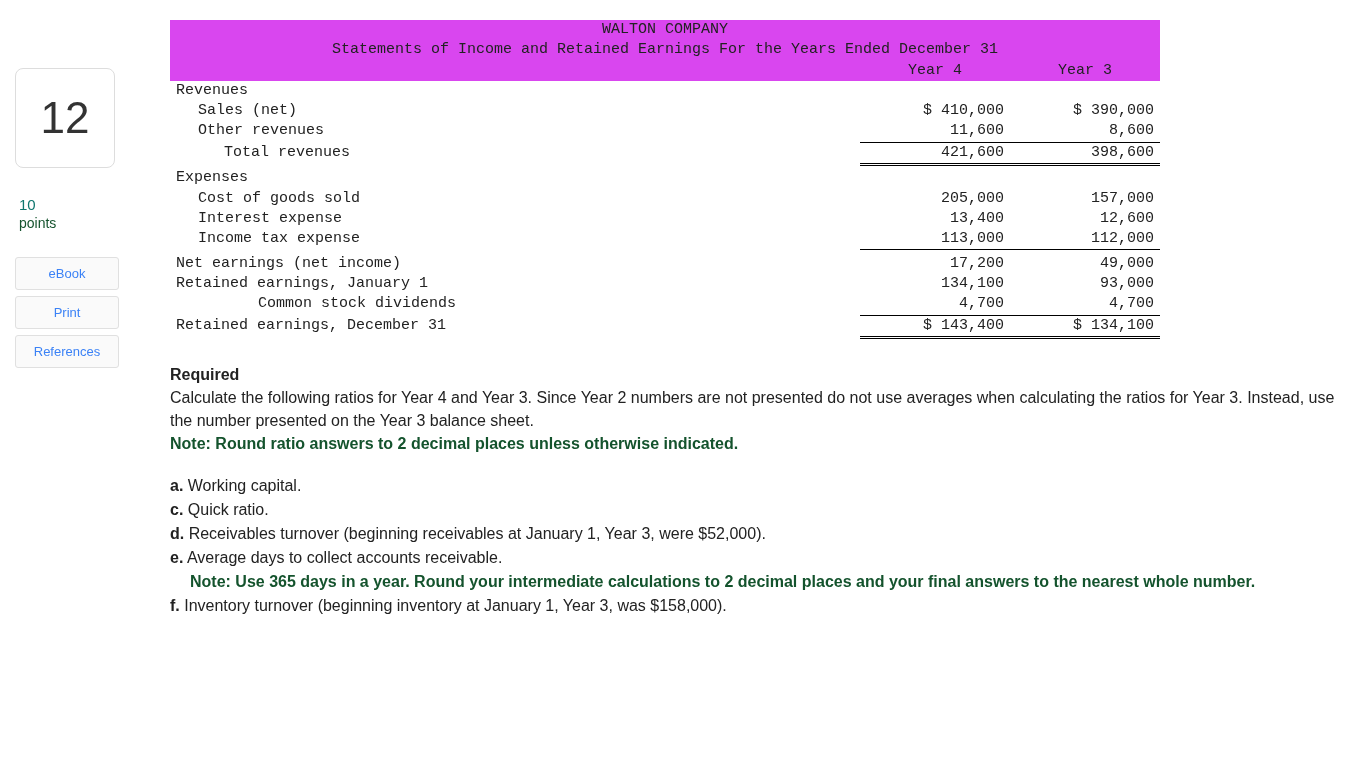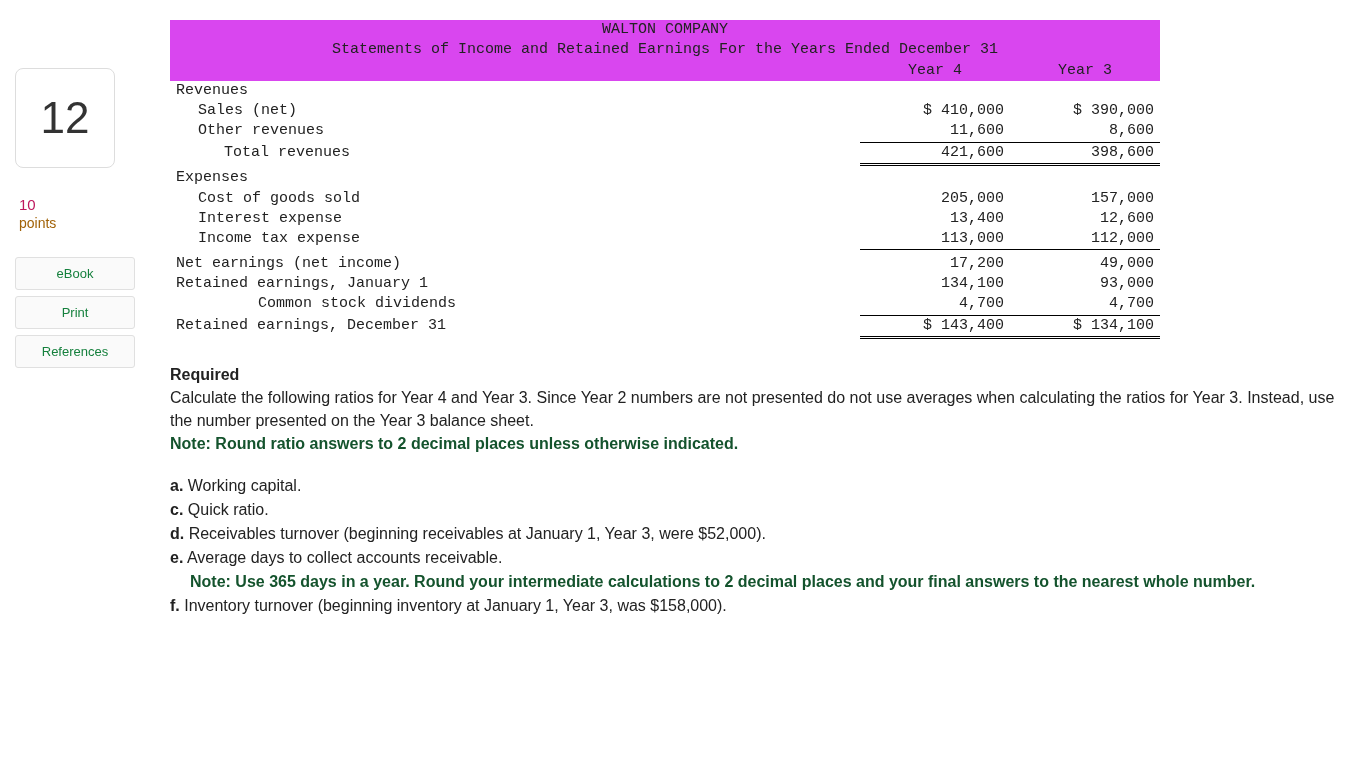--- a/index.html
+++ b/index.html
@@ -23,7 +23,7 @@
   margin-bottom: 28px;
   margin-top: 48px;
 }
-.pts-num { color: #be185d; font-size: 15px; margin-bottom: 2px; margin-left: 4px;}
+.pts-num { color: #0f766e; font-size: 15px; margin-bottom: 2px; margin-left: 4px;}
 .pts-label { color: #a16207; font-size: 14px; margin-bottom: 26px; margin-left: 4px;}
 .side-btn {
   width: 120px; padding: 8px 0; text-align: center;

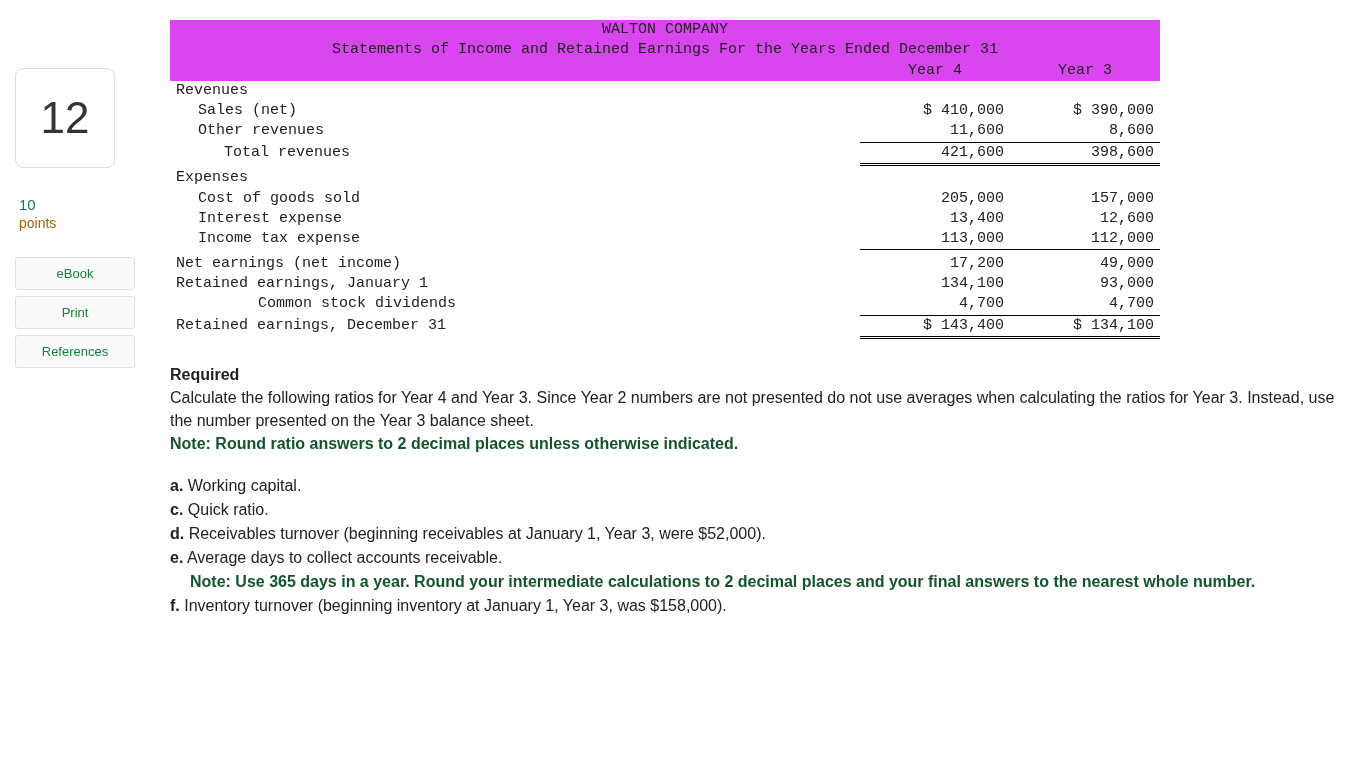--- a/index.html
+++ b/index.html
@@ -24,7 +24,7 @@
   margin-top: 48px;
 }
 .pts-num { color: #0f766e; font-size: 15px; margin-bottom: 2px; margin-left: 4px;}
-.pts-label { color: #a16207; font-size: 14px; margin-bottom: 26px; margin-left: 4px;}
+.pts-label { color: #14532d; font-size: 14px; margin-bottom: 26px; margin-left: 4px;}
 .side-btn {
   width: 120px; padding: 8px 0; text-align: center;
   border: 1px solid #e0e0e0; border-radius: 3px;

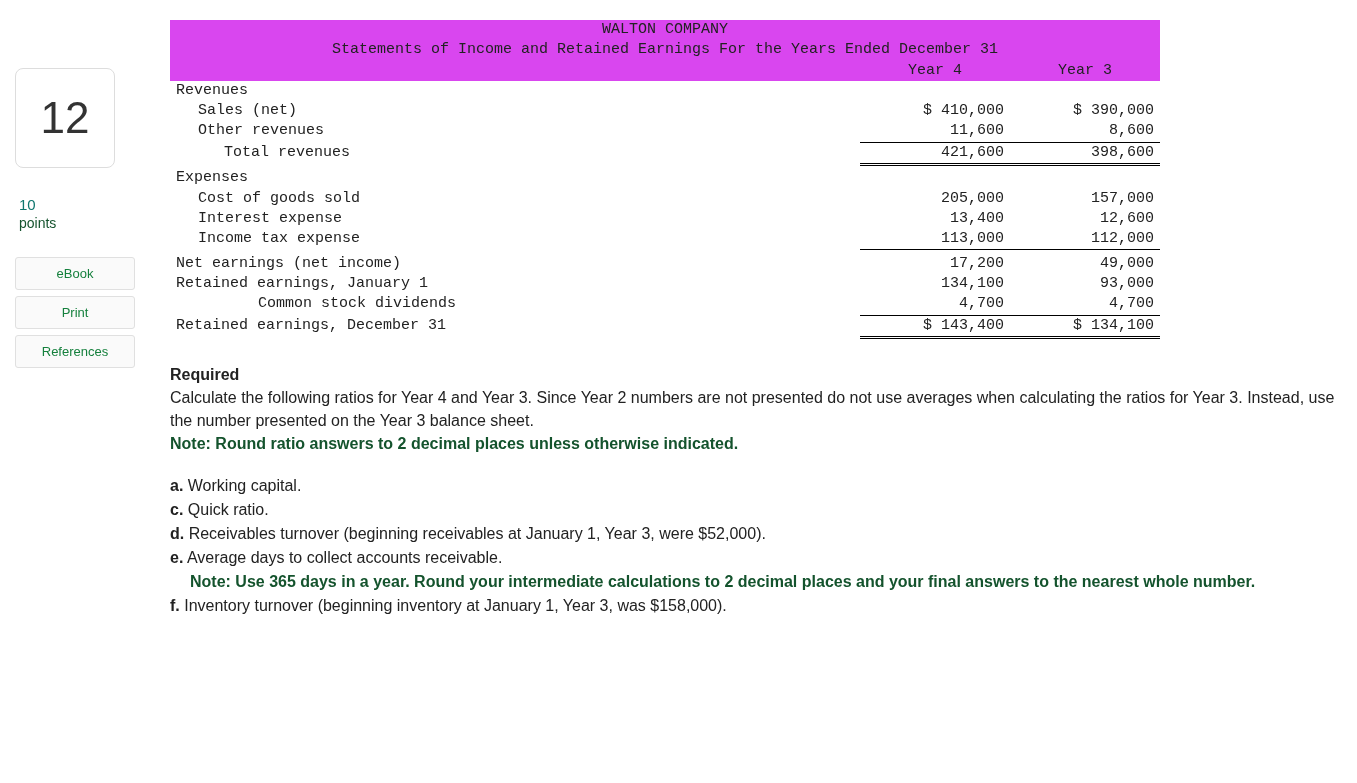--- a/index.html
+++ b/index.html
@@ -26,9 +26,9 @@
 .pts-num { color: #0f766e; font-size: 15px; margin-bottom: 2px; margin-left: 4px;}
 .pts-label { color: #14532d; font-size: 14px; margin-bottom: 26px; margin-left: 4px;}
 .side-btn {
-  width: 120px; padding: 8px 0; text-align: center;
+  width: 104px; padding: 8px 0; text-align: center;
   border: 1px solid #e0e0e0; border-radius: 3px;
-  font-size: 13px; color: #15803d; margin-bottom: 6px;
+  font-size: 13px; color: #3b82f6; margin-bottom: 6px;
   background: #fafafa; cursor: pointer;
 }
 .main-col { flex: 1; }

